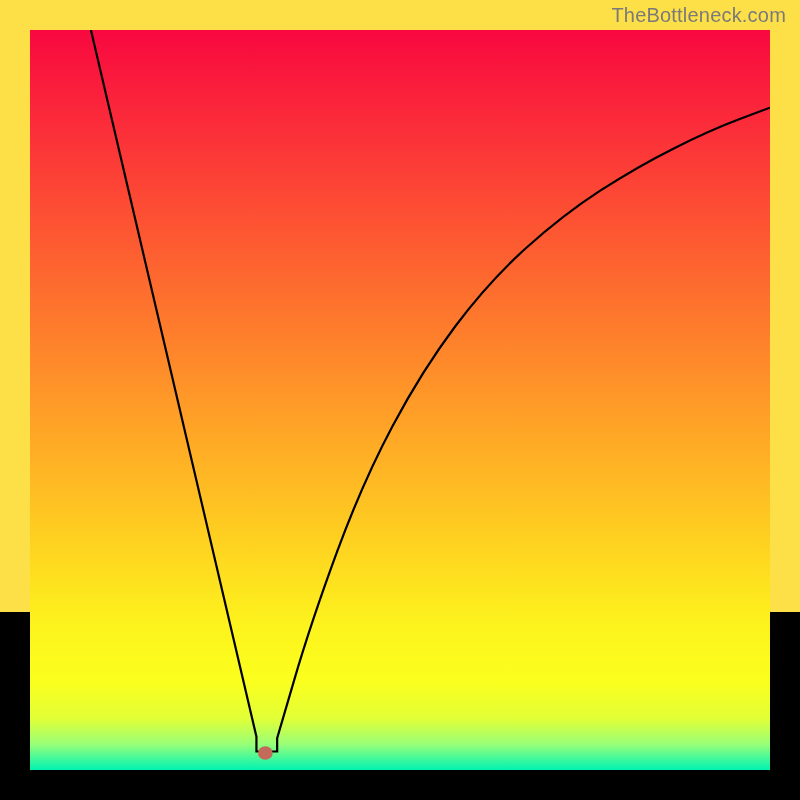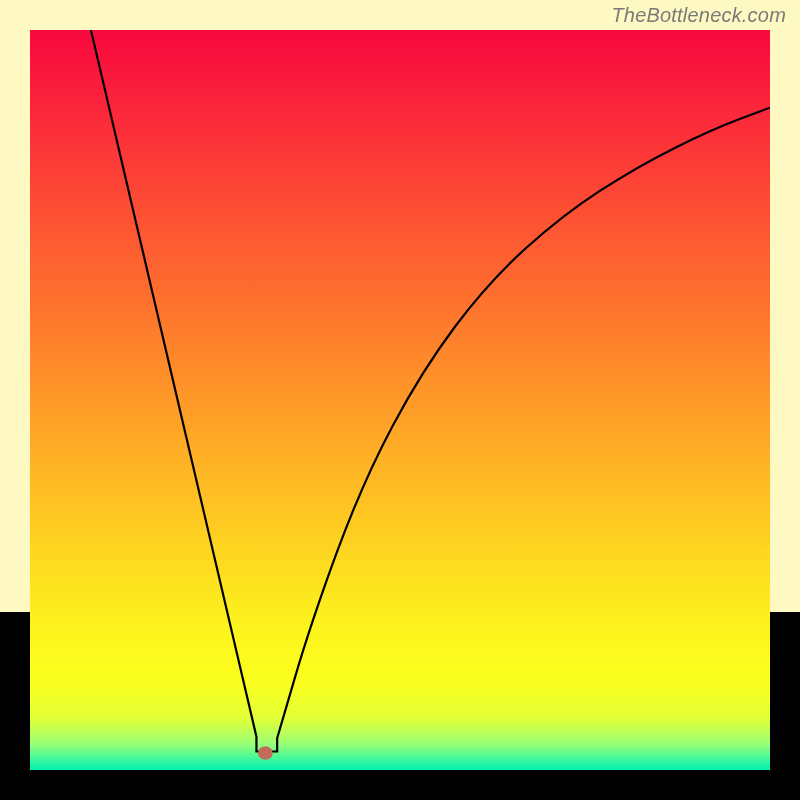--- a/index.html
+++ b/index.html
@@ -14,8 +14,7 @@
     position: relative;
     width: 800px;
     height: 612px;
-    background: #fef9c3;
-    font-style: italic;
+    background: #fde047;
   }
   .watermark {
     position: absolute;

